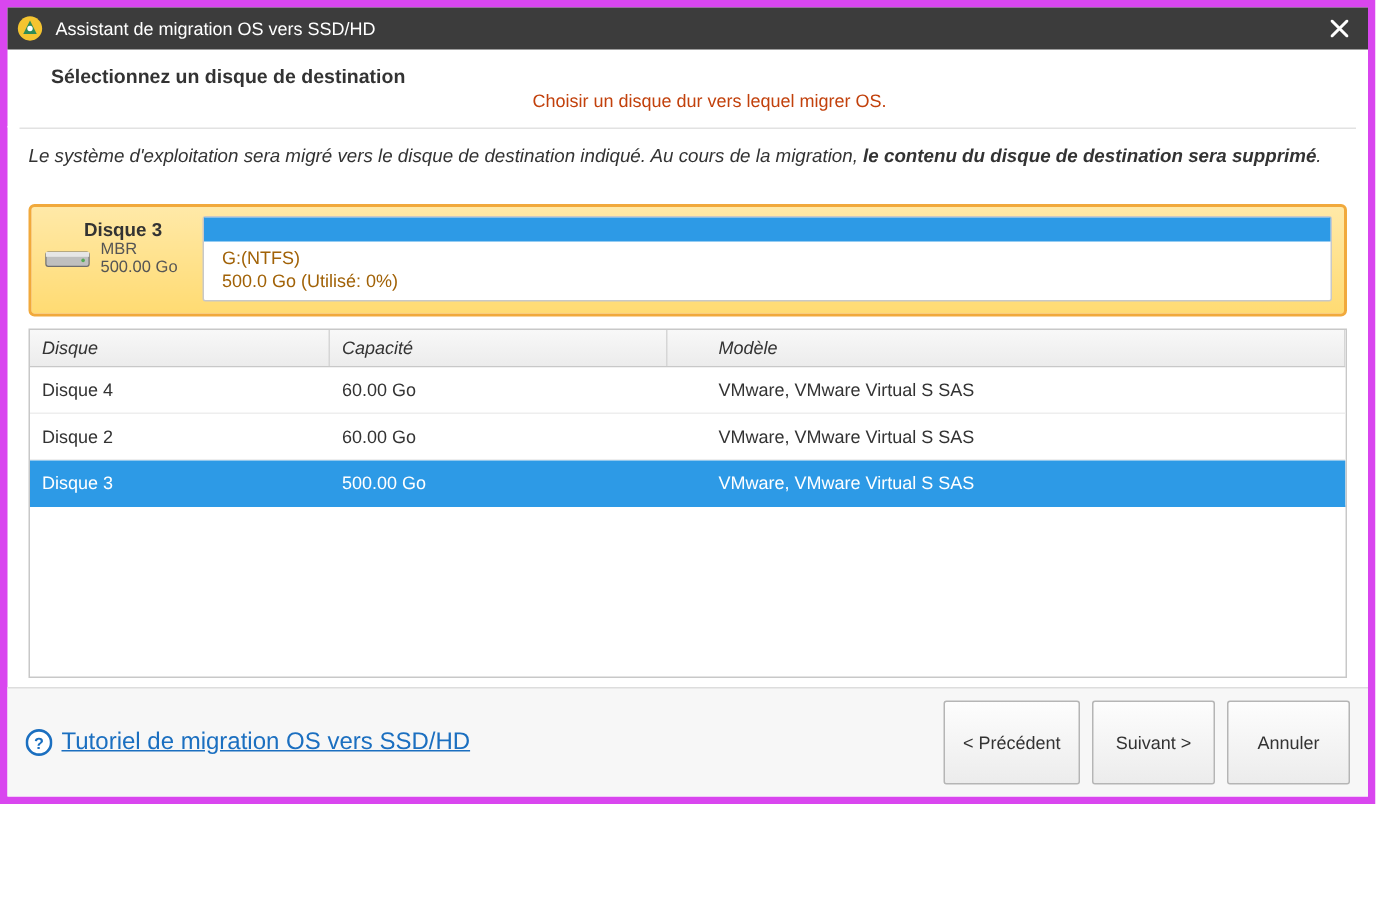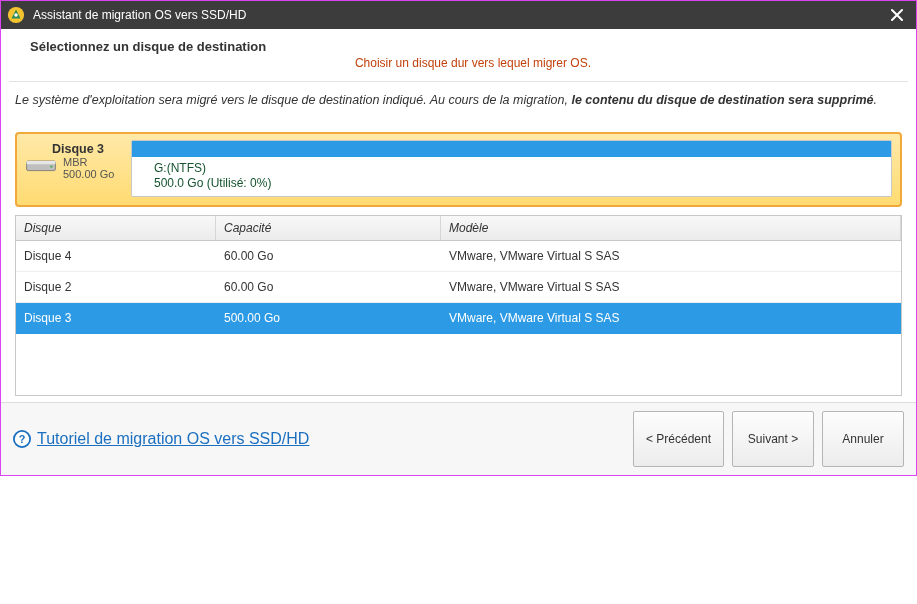--- a/index.html
+++ b/index.html
@@ -11,8 +11,8 @@
   }
   .window {
     width: 917px;
-    height: 476px;
-    border: 1px solid #d946ef;
+    height: 536px;
+    border: 5px solid #d946ef;
     display: flex;
     flex-direction: column;
     background: #fff;

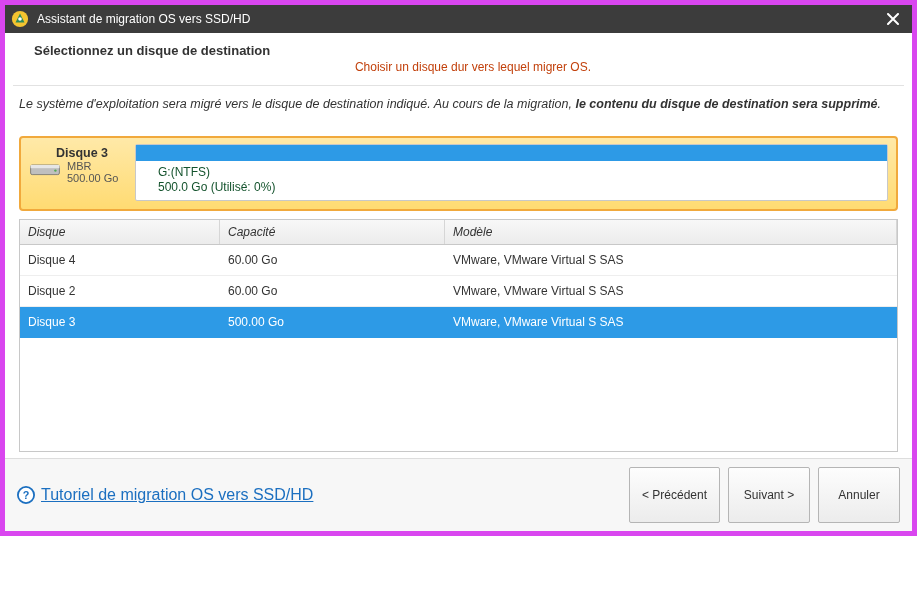--- a/index.html
+++ b/index.html
@@ -94,7 +94,7 @@
     text-align: left;
     font-size: 11px;
     color: #555;
-    display: flex; align-items: flex-start;
+    display: flex; align-items: center;
     gap:6px;
   }
   .disk-card .left .disk-svg {

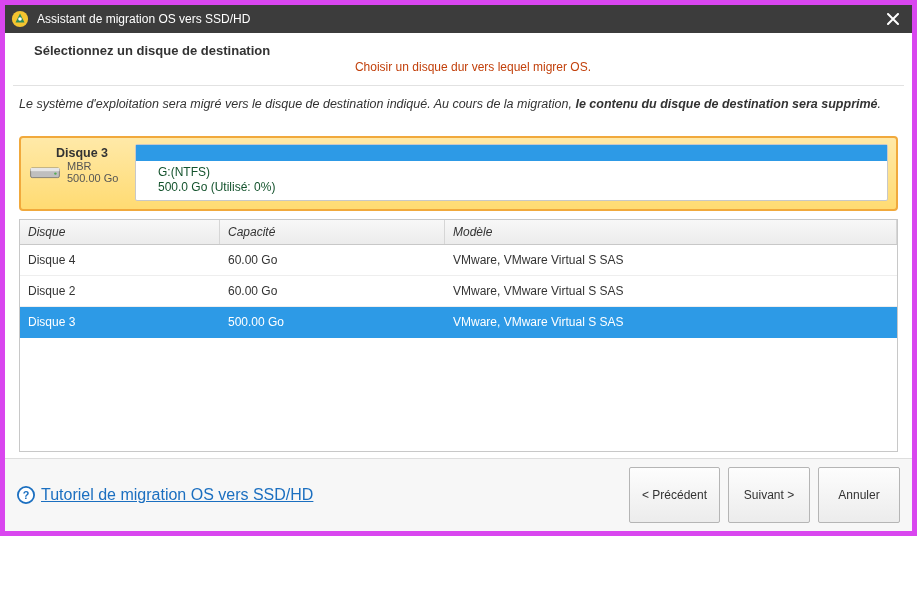--- a/index.html
+++ b/index.html
@@ -114,9 +114,9 @@
     width: 100%;
   }
   .disk-card .partinfo {
-    padding: 4px 6px 4px 22px;
-    font-size: 12px;
-    color: #14532d;
+    padding: 4px 6px 4px 12px;
+    font-size: 12px;
+    color: #a16207;
     line-height: 1.3;
   }
   .table {

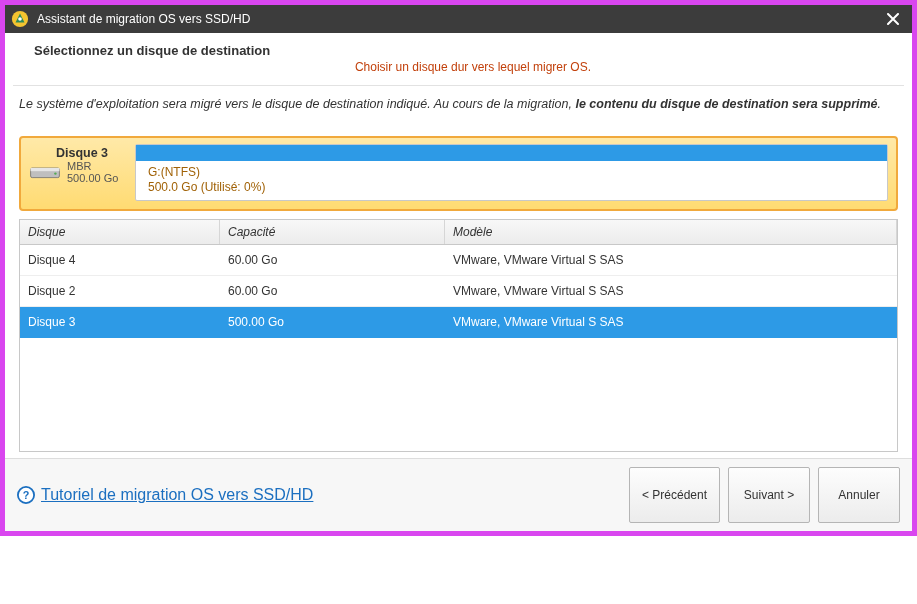--- a/index.html
+++ b/index.html
@@ -154,7 +154,7 @@
   }
   .col-disk  { width: 200px; }
   .col-cap   { width: 225px; }
-  .col-model { flex: 1; }
+  .col-model { flex: 1; margin-left: 26px; }
   .footer {
     border-top: 1px solid #ddd;
     padding: 8px 12px;

